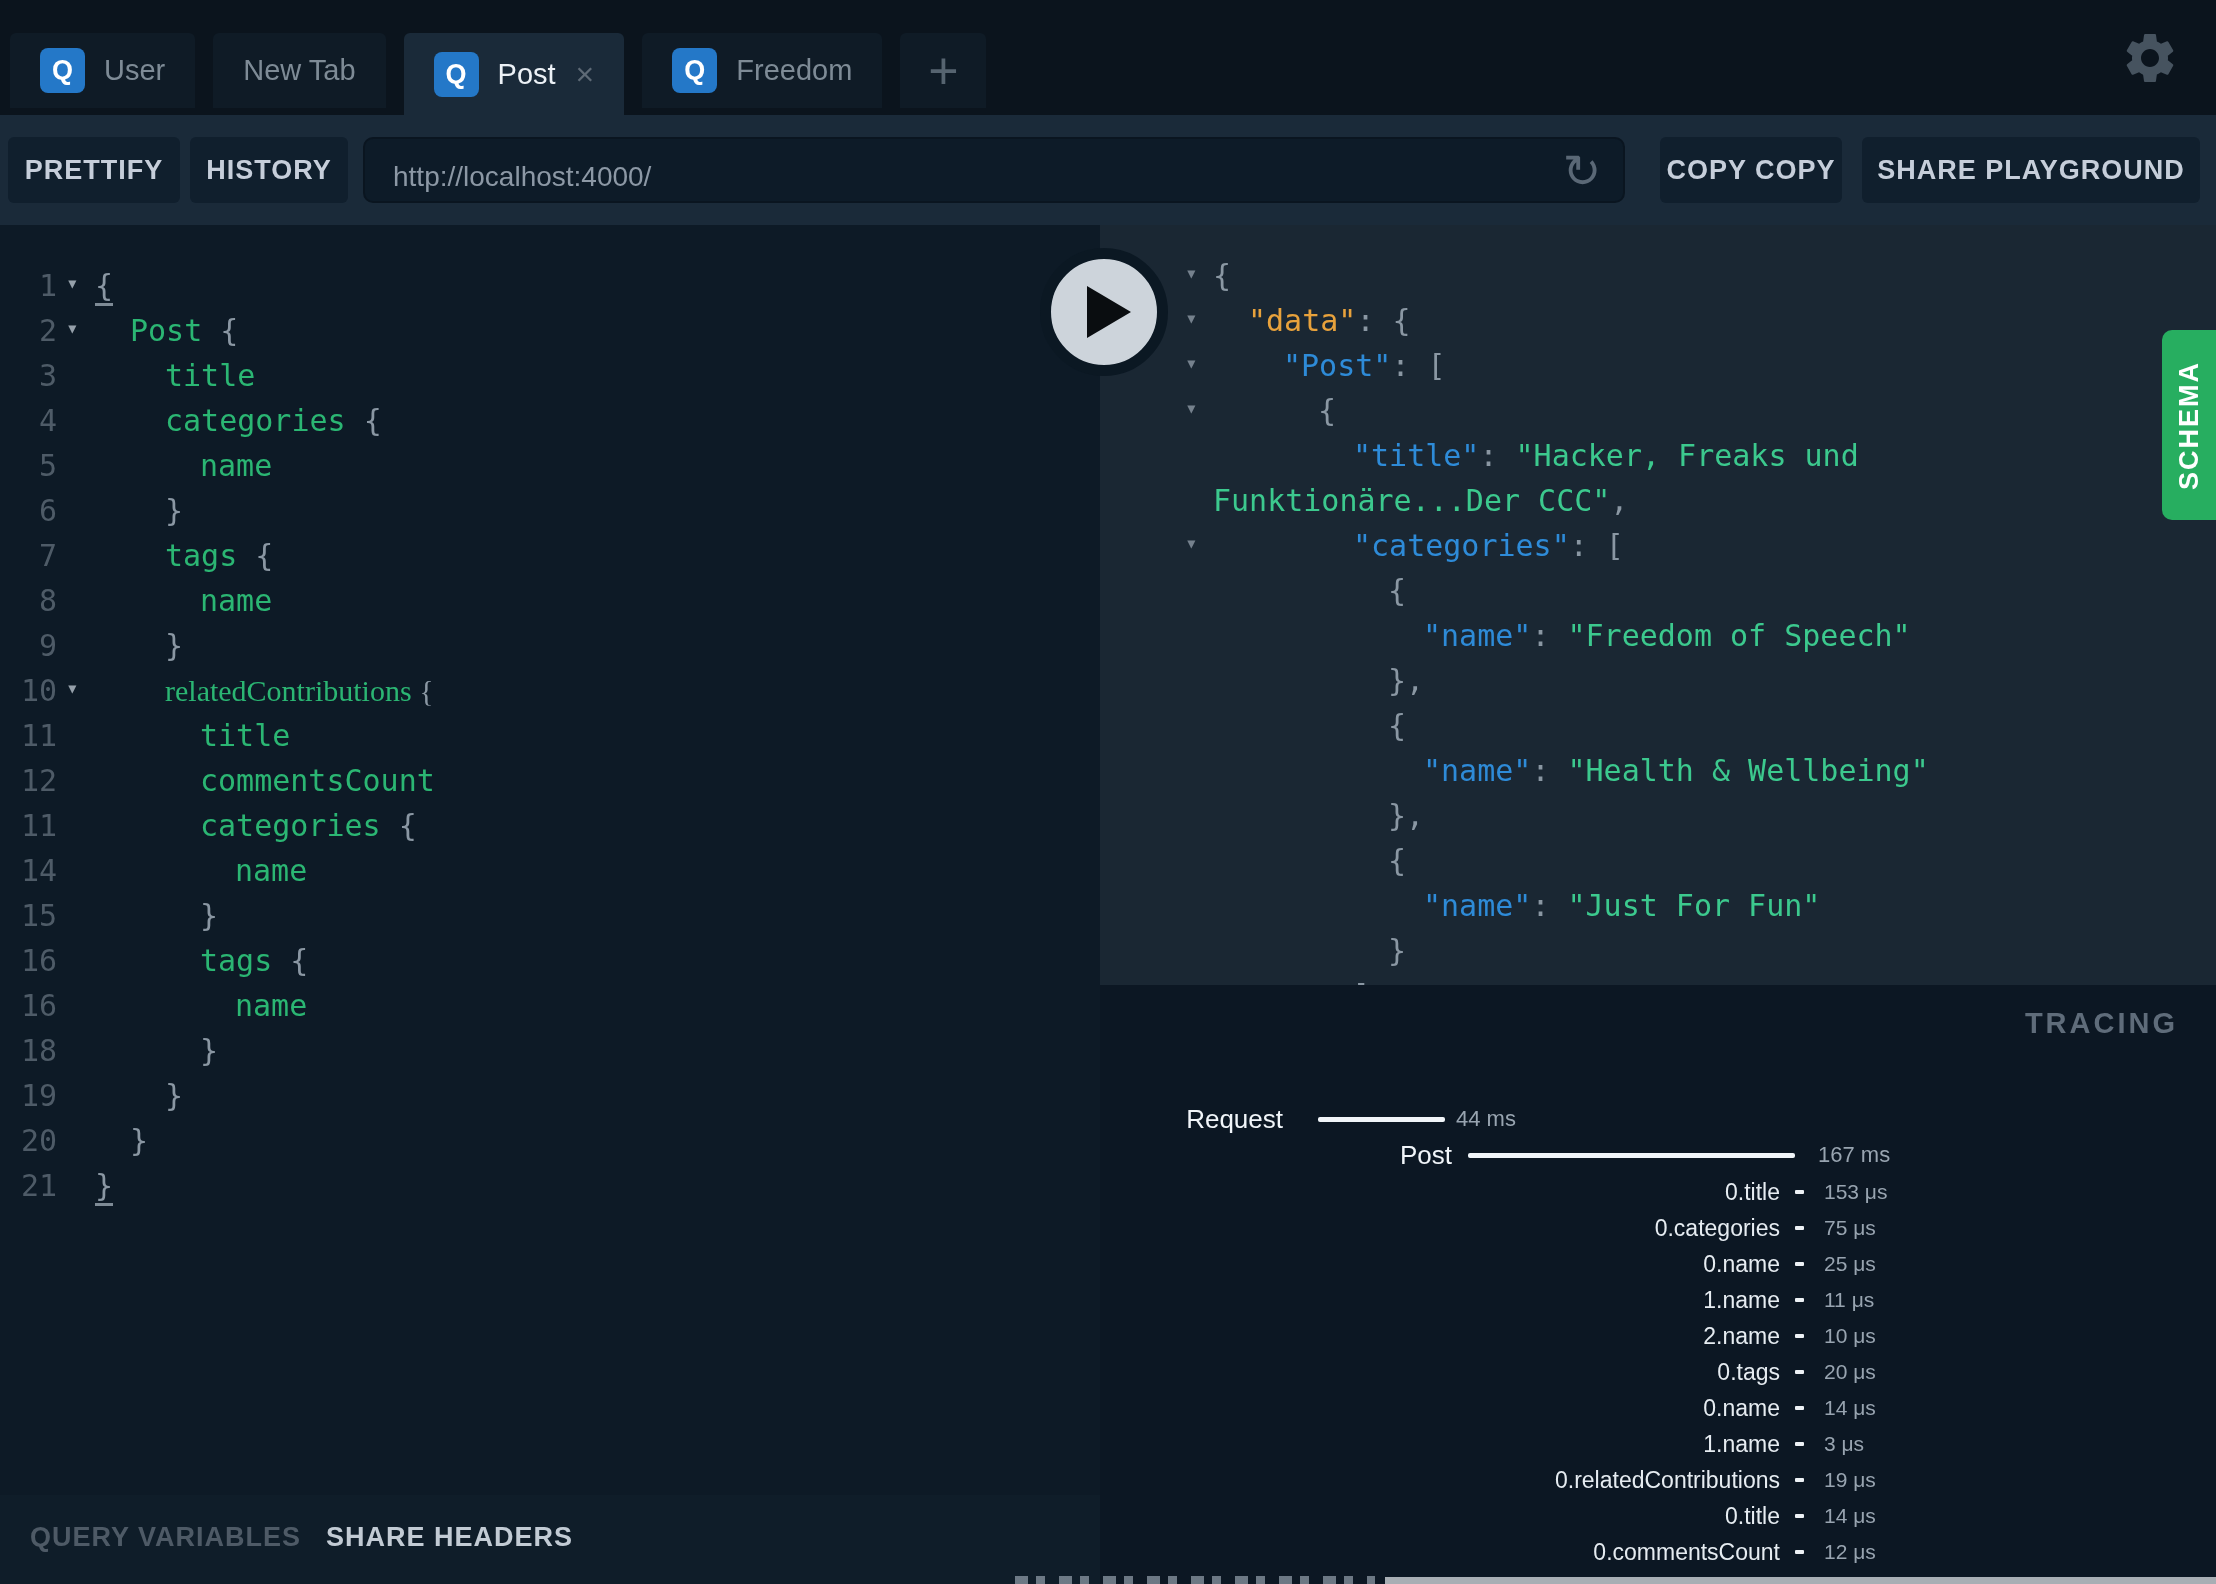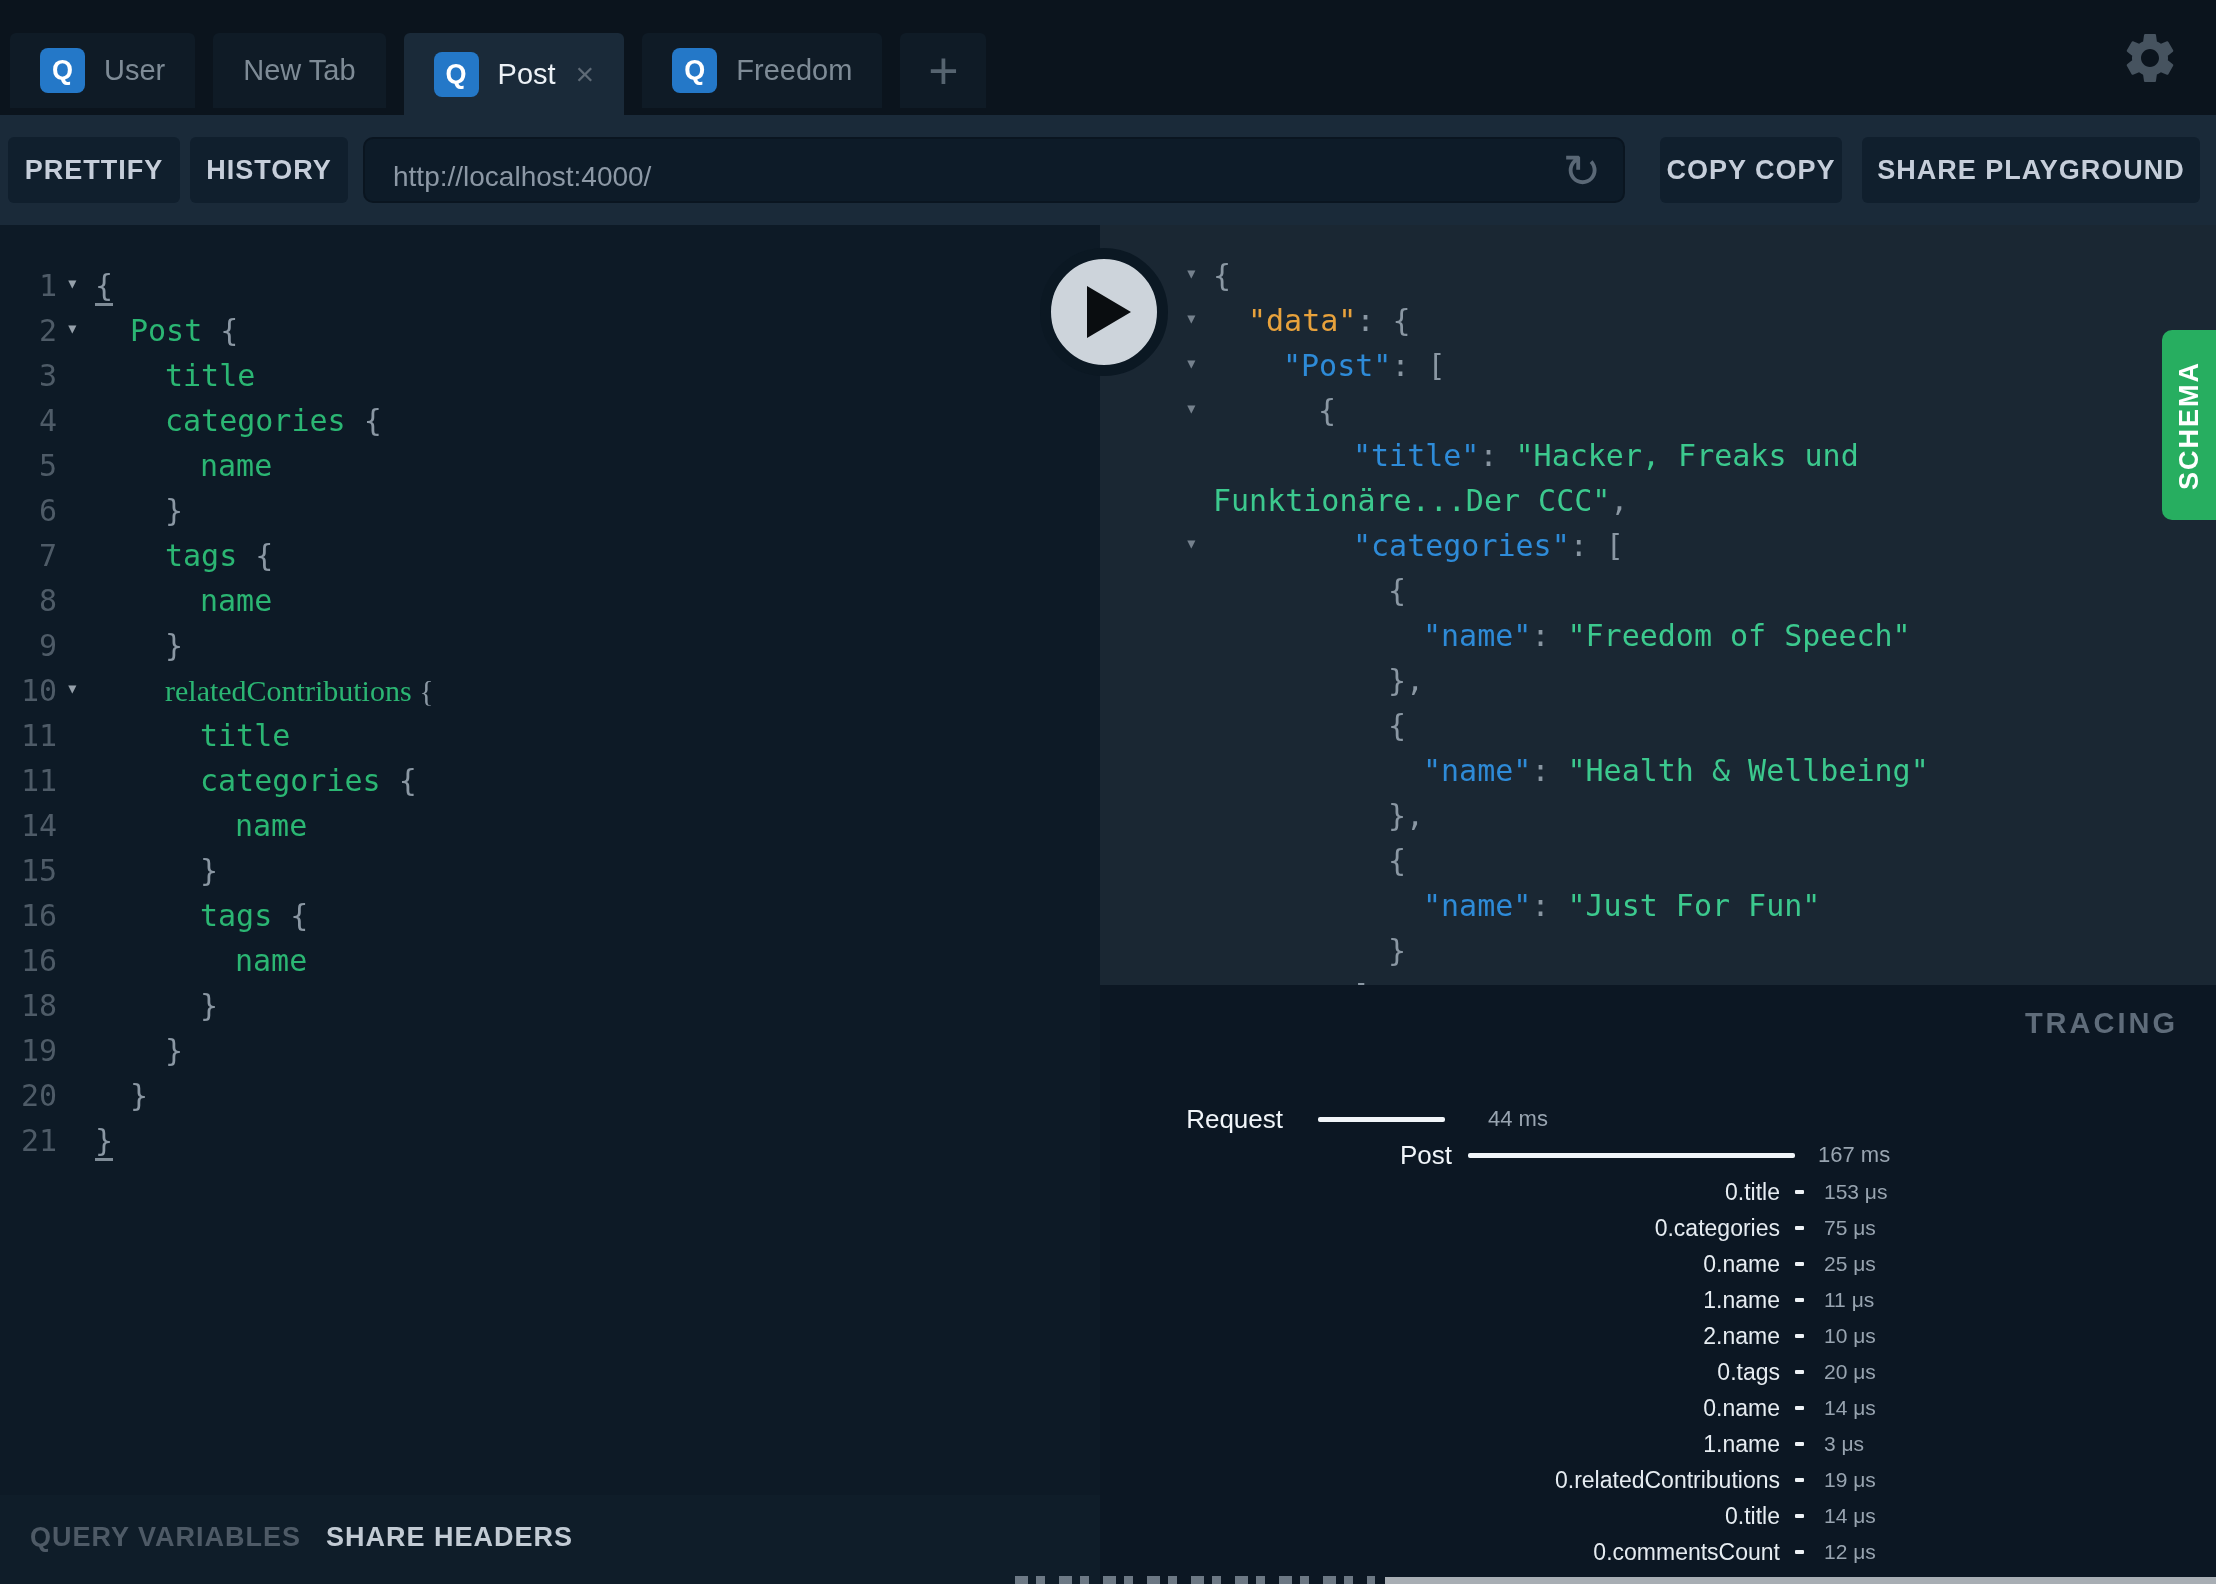--- a/index.html
+++ b/index.html
@@ -189,6 +189,10 @@
       <div class="eline">
         <span class="num">11</span>
         <span class="code" style="left: 200px;"><span class="tf">title</span></span>
+      </div>
+      <div class="eline">
+        <span class="num">12</span>
+        <span class="code" style="left: 200px;"><span class="tf">commentsCount</span></span>
       </div>
       <div class="eline">
         <span class="num">11</span>

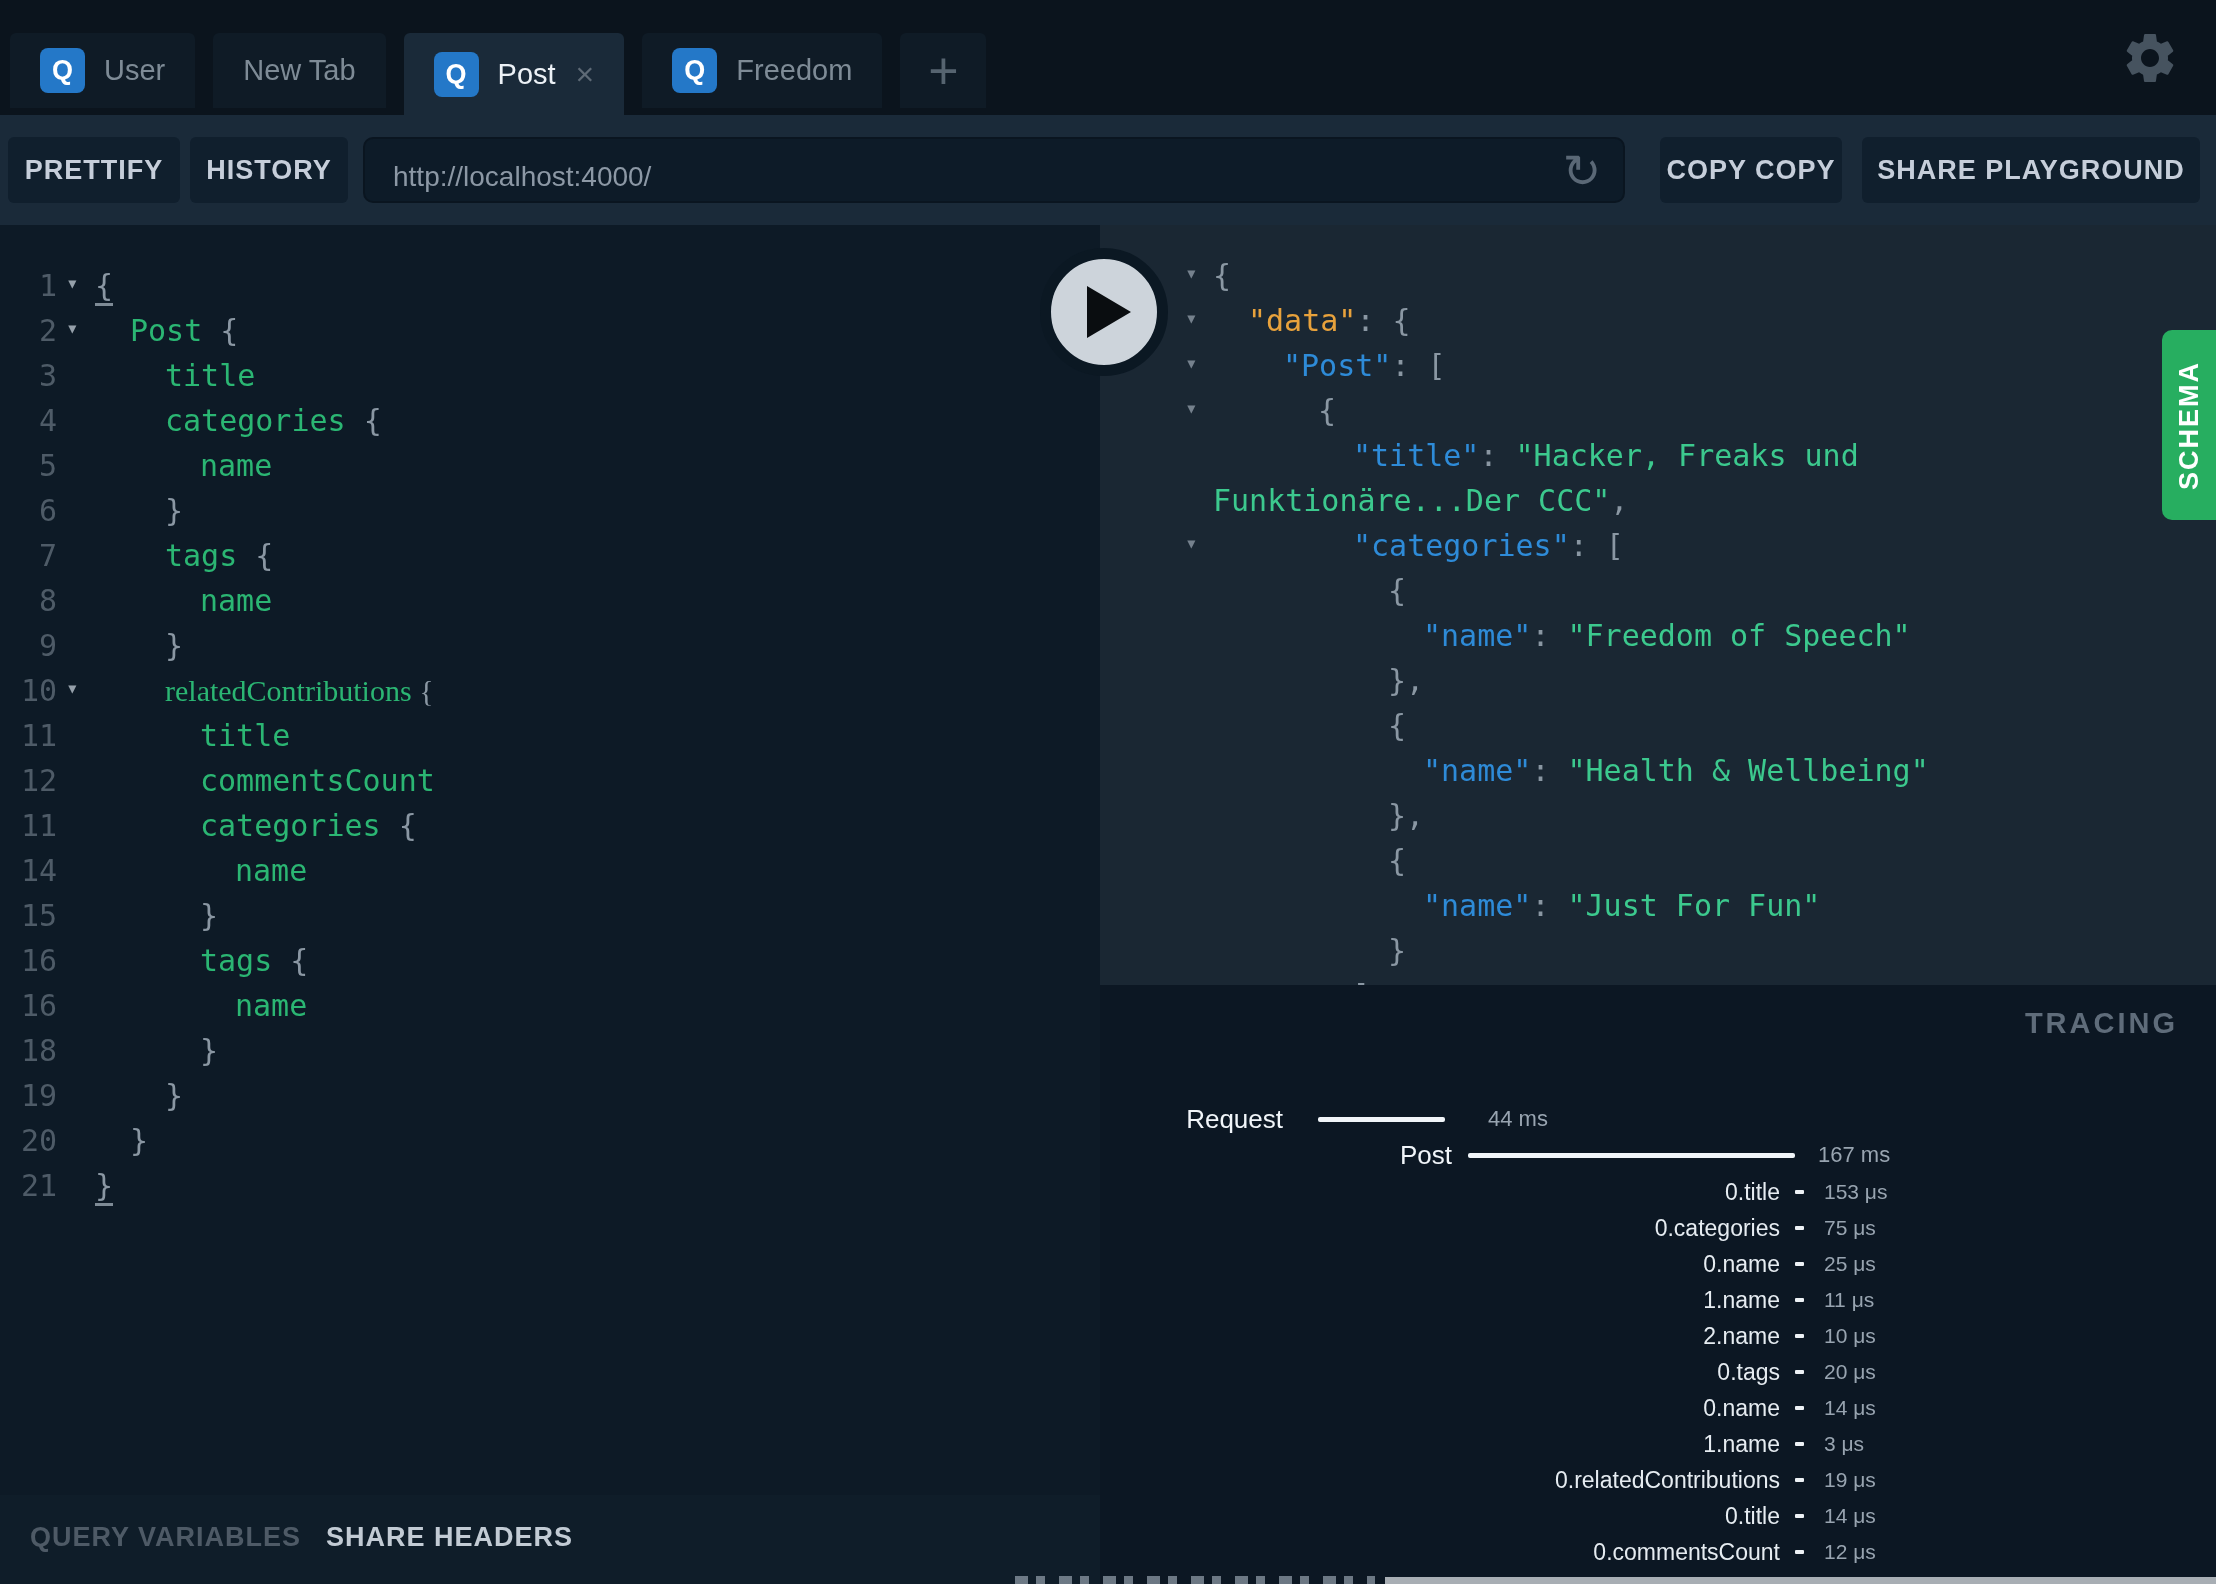--- a/index.html
+++ b/index.html
@@ -92,7 +92,7 @@
   .macrow .mlab{position:absolute;top:0;line-height:36px;color:#F1F5F9;font-size:26px;white-space:nowrap;}
   .macrow .bar{position:absolute;top:16px;height:5px;background:#F1F5F9;border-radius:2px;}
   .macrow .mval{position:absolute;top:0;line-height:36px;color:#98A4B0;font-size:22px;white-space:nowrap;}
-  #row-request .mlab{right:933px;} #row-request .bar{left:218px;width:127px;} #row-request .mval{left:388px;text-align:center;}
+  #row-request .mlab{right:933px;} #row-request .bar{left:218px;width:127px;} #row-request .mval{left:356px;text-align:center;}
   #row-post .mlab{right:764px;} #row-post .bar{left:368px;width:327px;} #row-post .mval{left:718px;}
   #row-request{top:116px;} #row-post{top:152px;}
 

